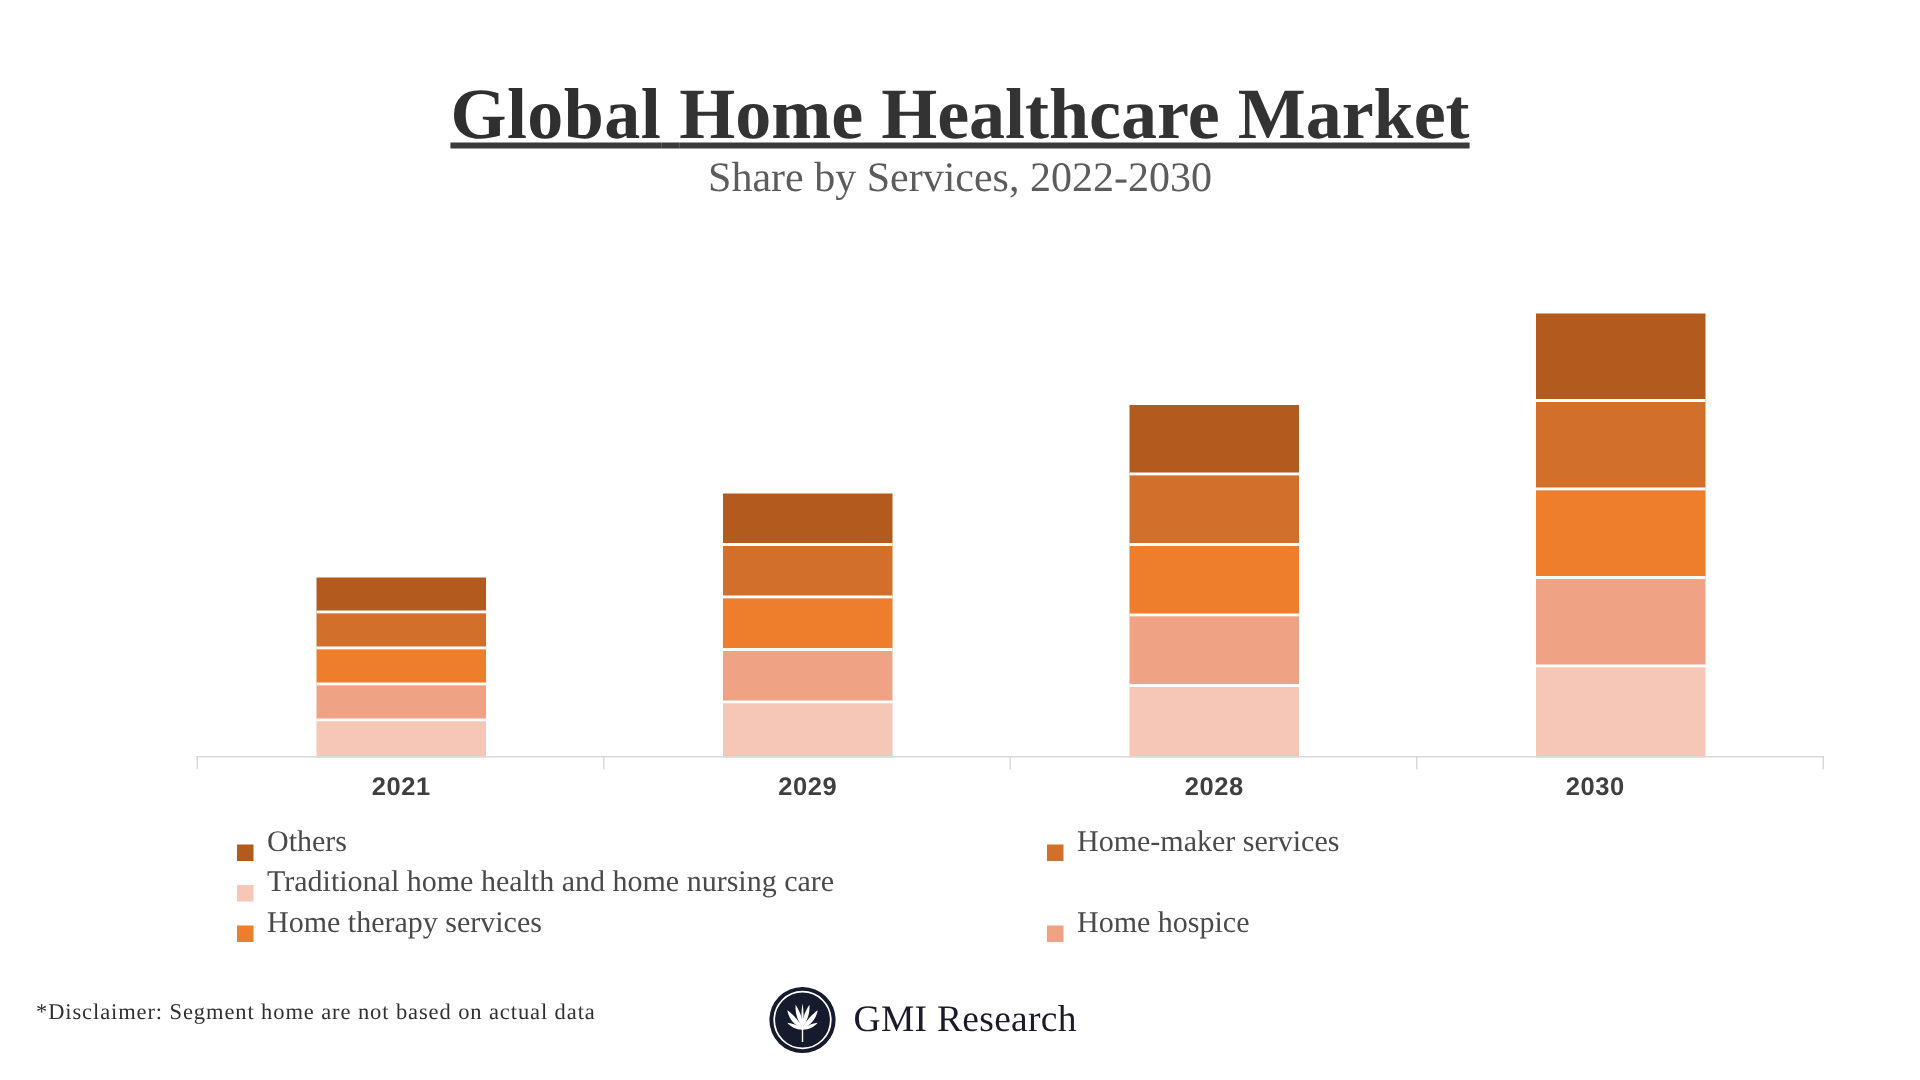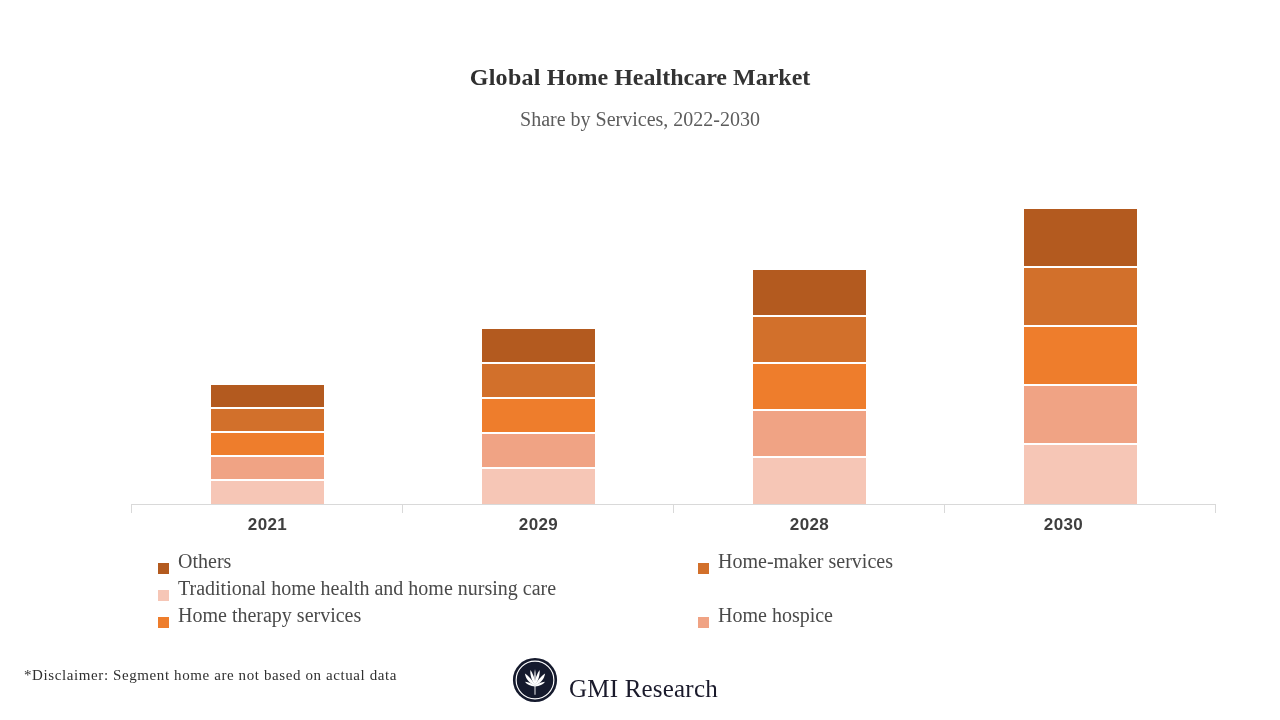--- a/index.html
+++ b/index.html
@@ -25,10 +25,11 @@
   }
   .chart-title {
     font-family: "Liberation Serif", serif;
-    font-size: 24px;
+    font-size: 48px;
     line-height: 44px;
     color: #3b3b3b;
     white-space: nowrap;
+    text-decoration: underline;
   }
   .chart-title .t-strong {
     font-weight: bold;

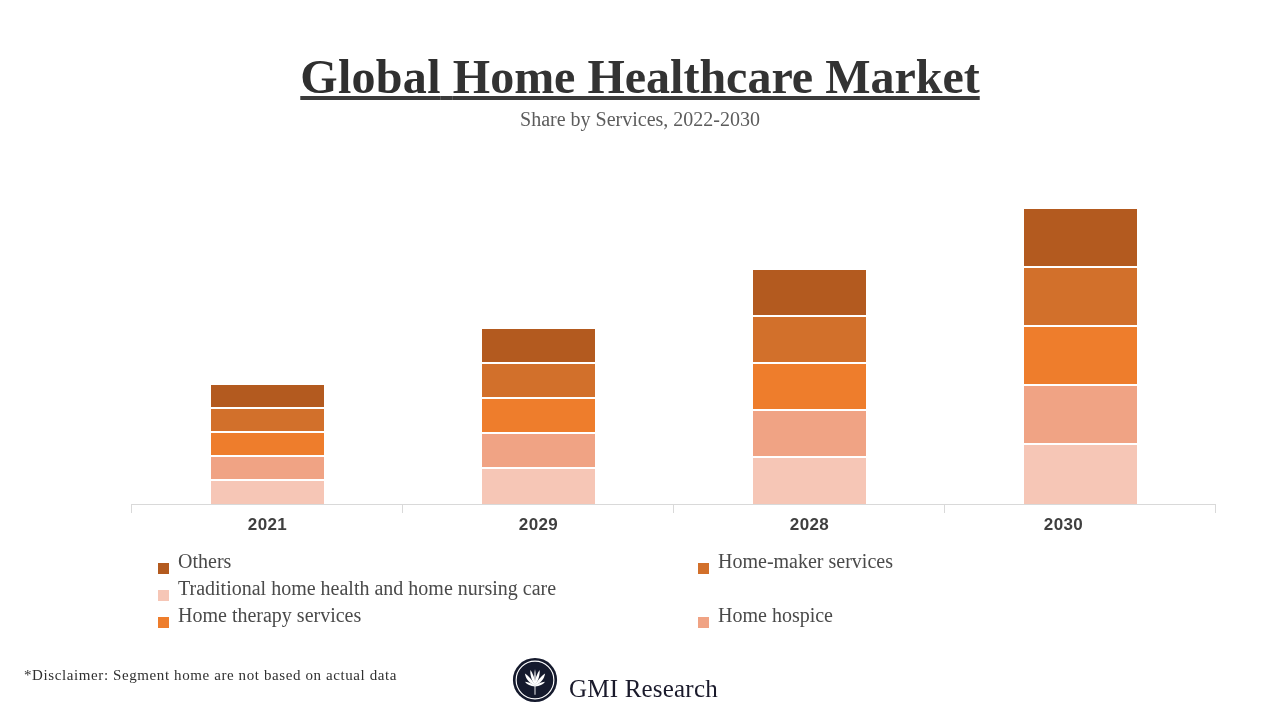--- a/index.html
+++ b/index.html
@@ -43,7 +43,7 @@
   }
   .chart-subtitle {
     font-family: "Liberation Serif", serif;
-    font-size: 20px;
+    font-size: 28px;
     line-height: 30px;
     color: #5c5c5c;
     margin-top: 5px;

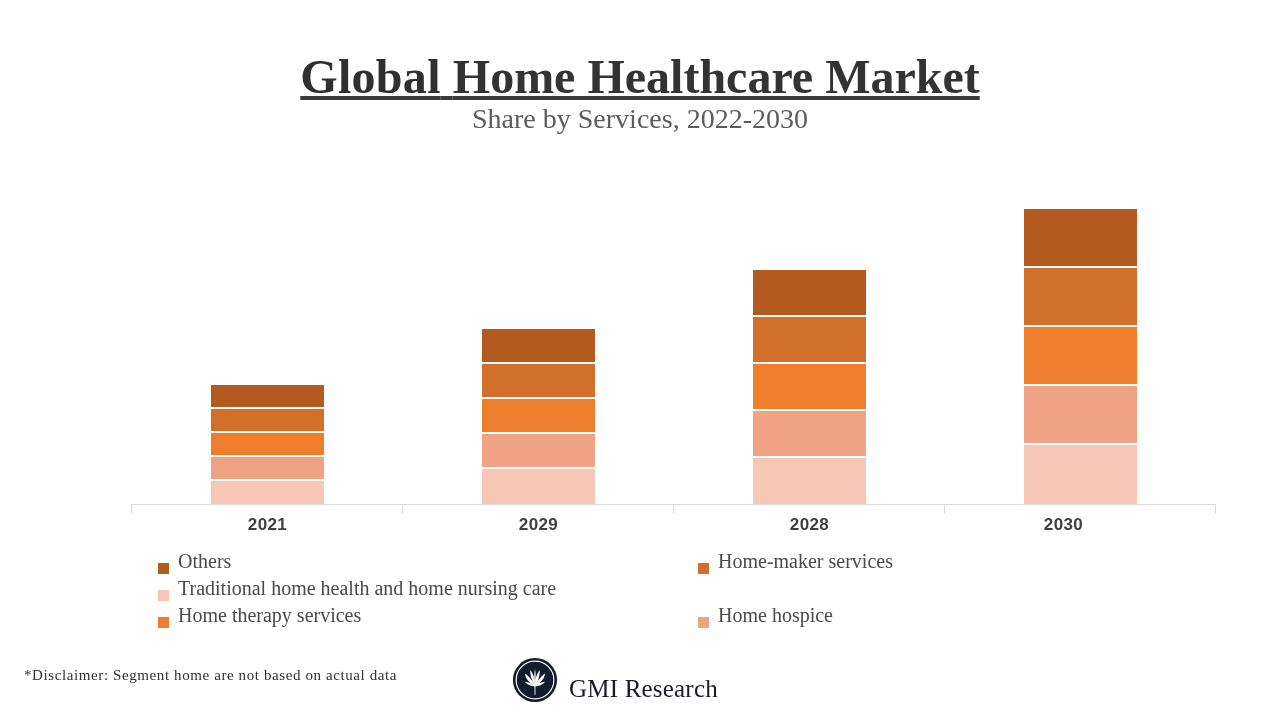--- a/index.html
+++ b/index.html
@@ -158,7 +158,7 @@
     left: 512px;
     top: 657px;
     display: flex;
-    align-items: flex-end;
+    align-items: center;
   }
   .brand-mark {
     width: 46px;

